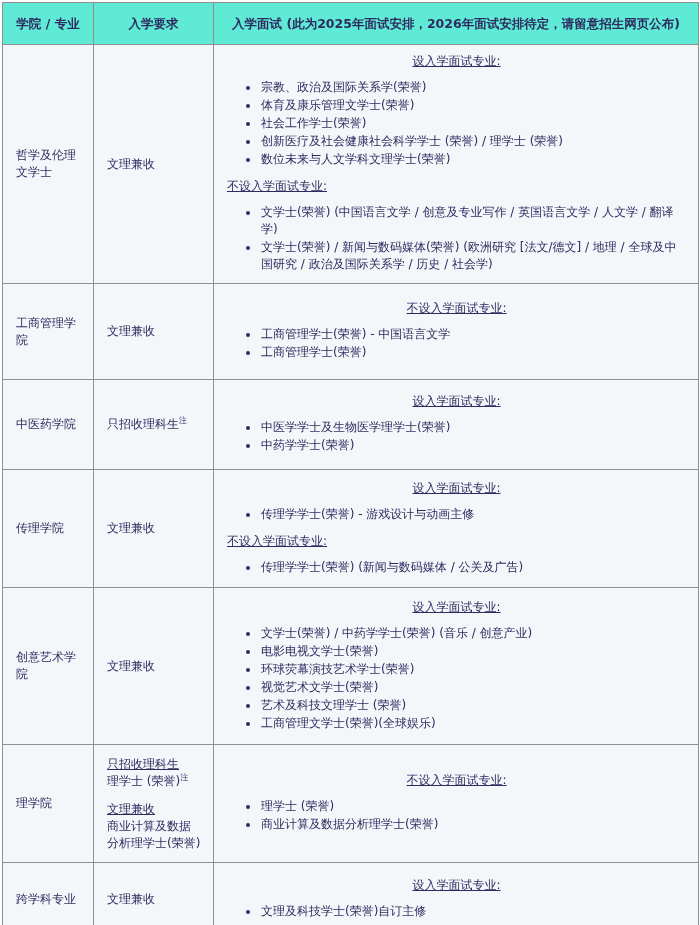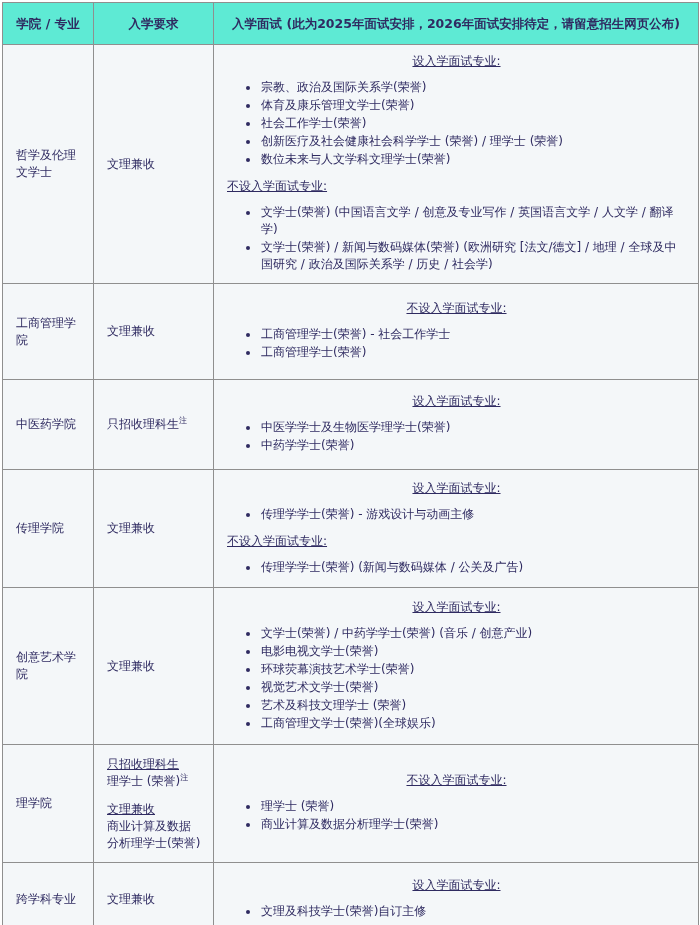--- a/index.html
+++ b/index.html
@@ -125,7 +125,7 @@
     <td class="interview-cell">
             <div class="sec-title">不设入学面试专业:</div>
             <ul>
-              <li>工商管理学士(荣誉) - 社会工作学士</li>
+              <li>工商管理学士(荣誉) - 中国语言文学</li>
               <li>工商管理学士(荣誉)</li>
             </ul>
           </td>

